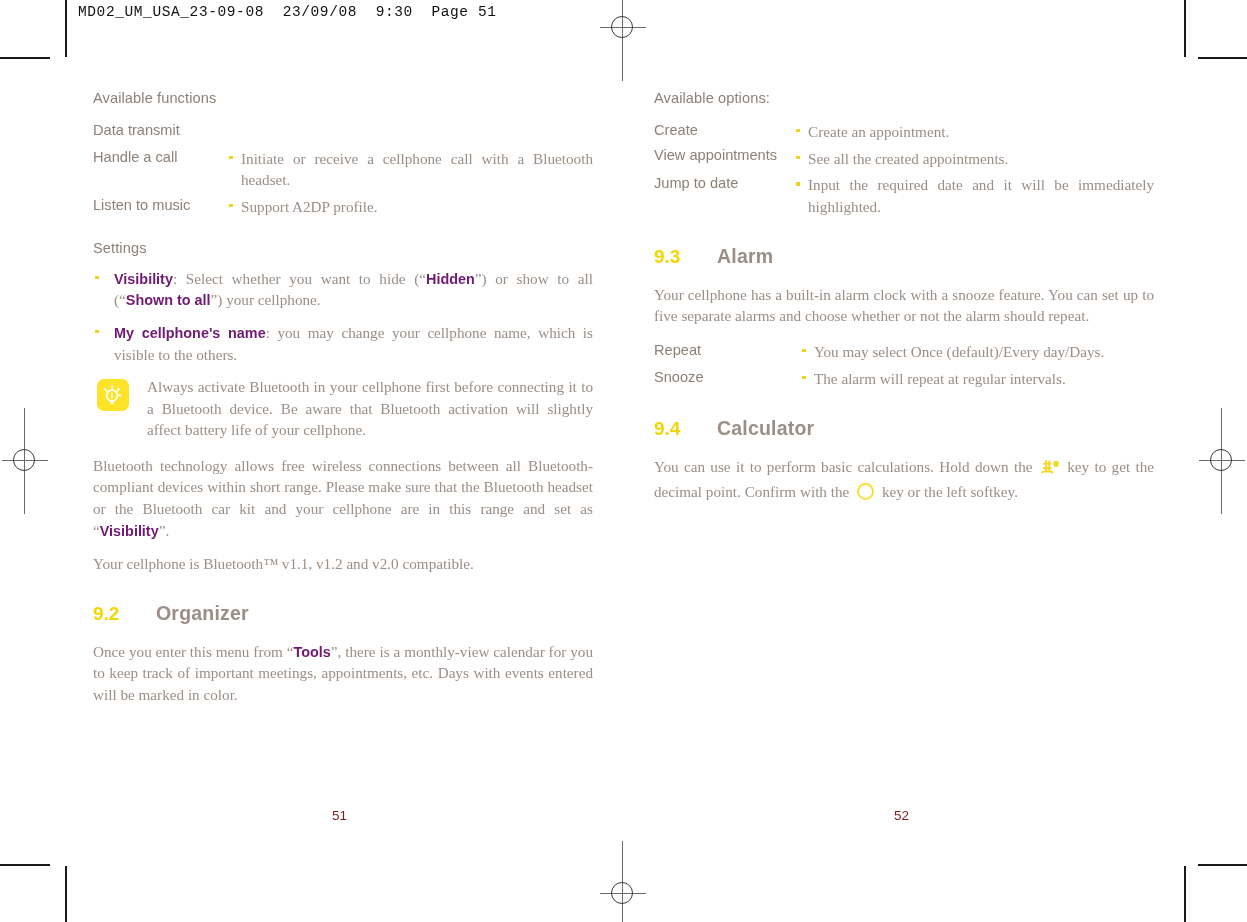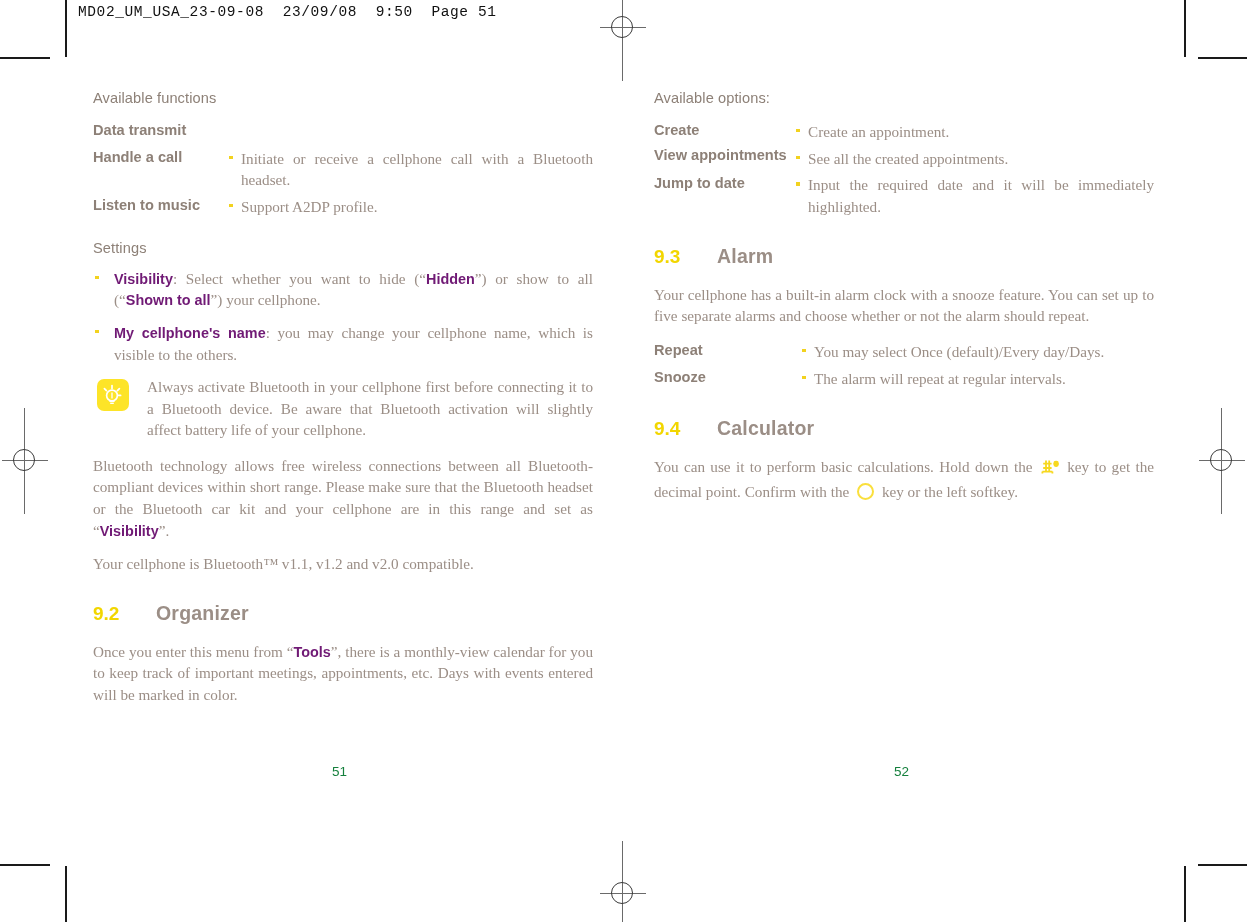--- a/index.html
+++ b/index.html
@@ -262,7 +262,7 @@
     <div class="reg-circle"></div>
 </div>
 
-<div class="slug">MD02_UM_USA_23-09-08  23/09/08  9:50  Page 51</div>
+<div class="slug">MD02_UM_USA_23-09-08  23/09/08  9:30  Page 51</div>
 
 <div class="page page-left">
 

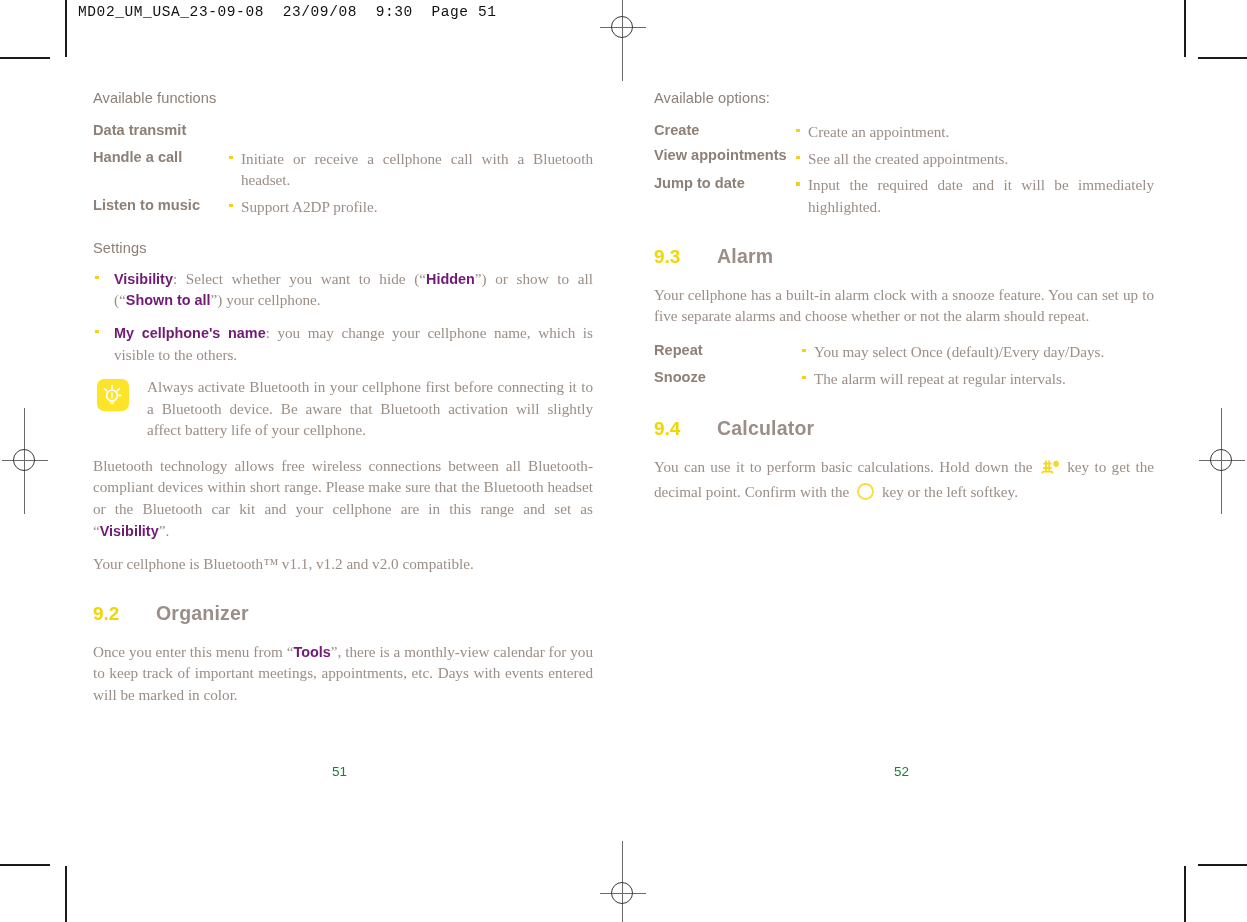--- a/index.html
+++ b/index.html
@@ -142,7 +142,7 @@
   .defn-term {
     flex: 0 0 auto;
     font-family: "Liberation Sans", "DejaVu Sans", sans-serif;
-    font-weight: bold;
+    font-weight: normal;
     font-size: 14.6px;
     color: #8d8077;
     line-height: 1.72;

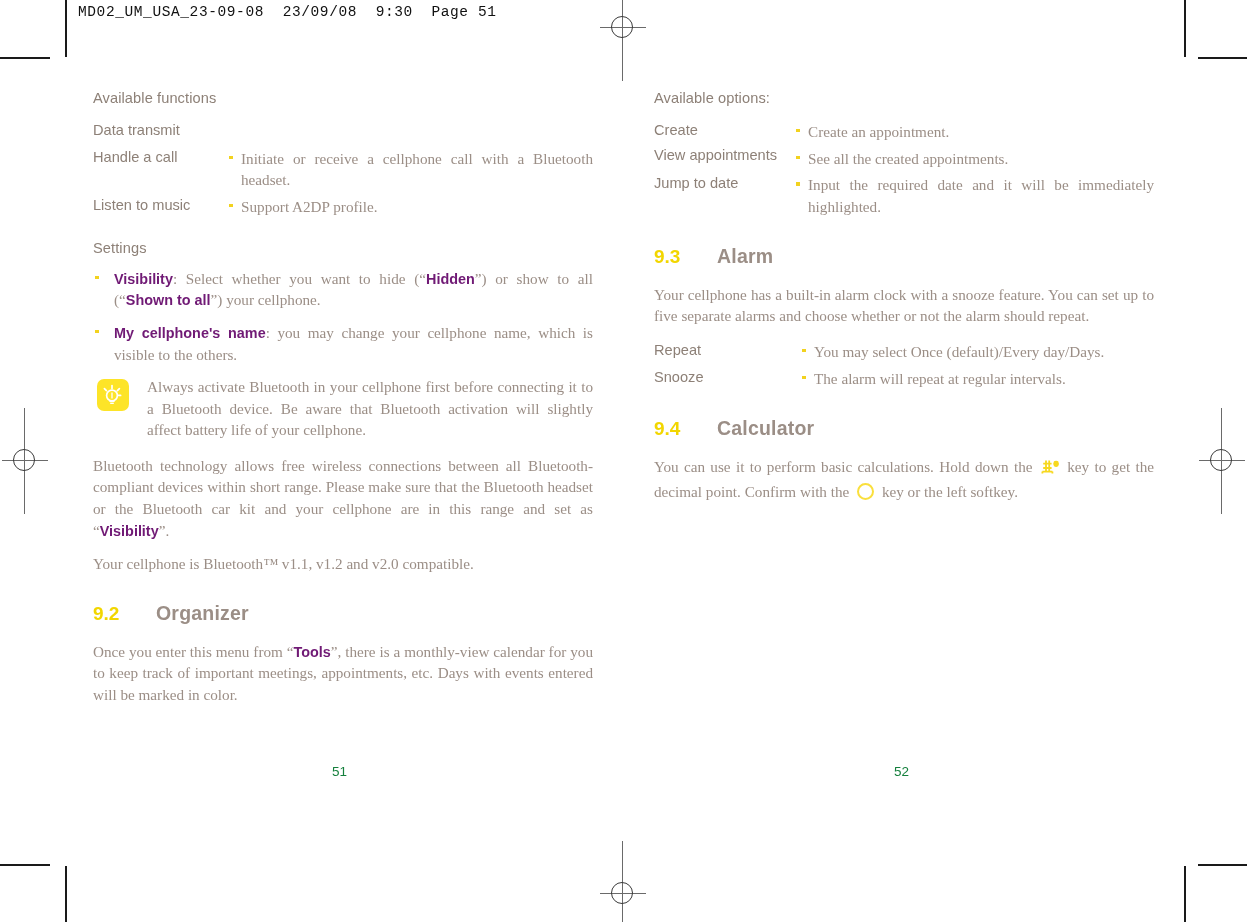--- a/index.html
+++ b/index.html
@@ -82,10 +82,10 @@
 
   .folio {
     position: absolute;
-    top: 764px;
+    top: 808px;
     font-family: "Liberation Sans", "DejaVu Sans", sans-serif;
     font-size: 13.5px;
-    color: #15803d;
+    color: #7f1d1d;
   }
   .folio-left  { left: 332px; }
   .folio-right { left: 894px; }

